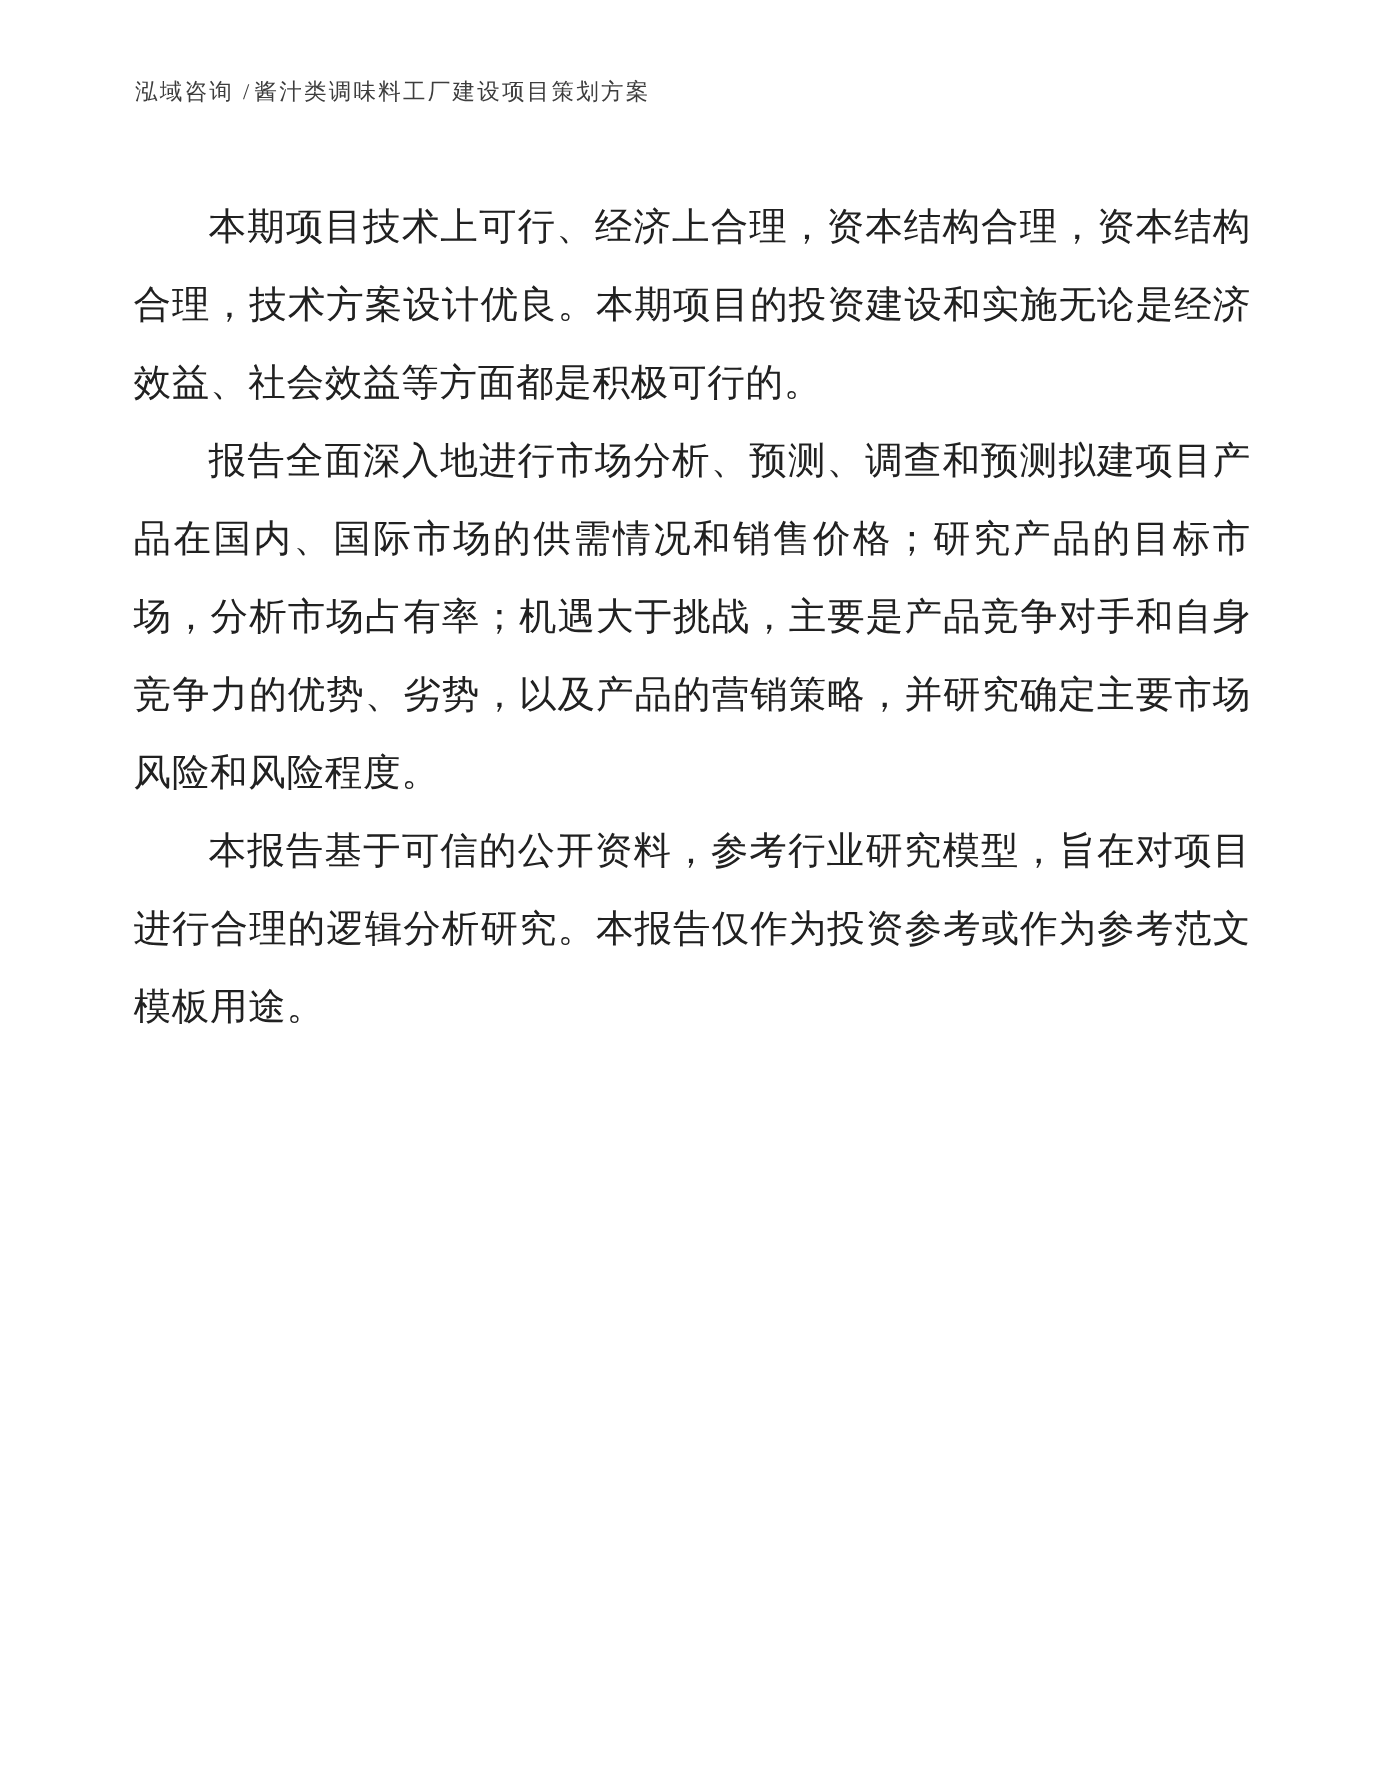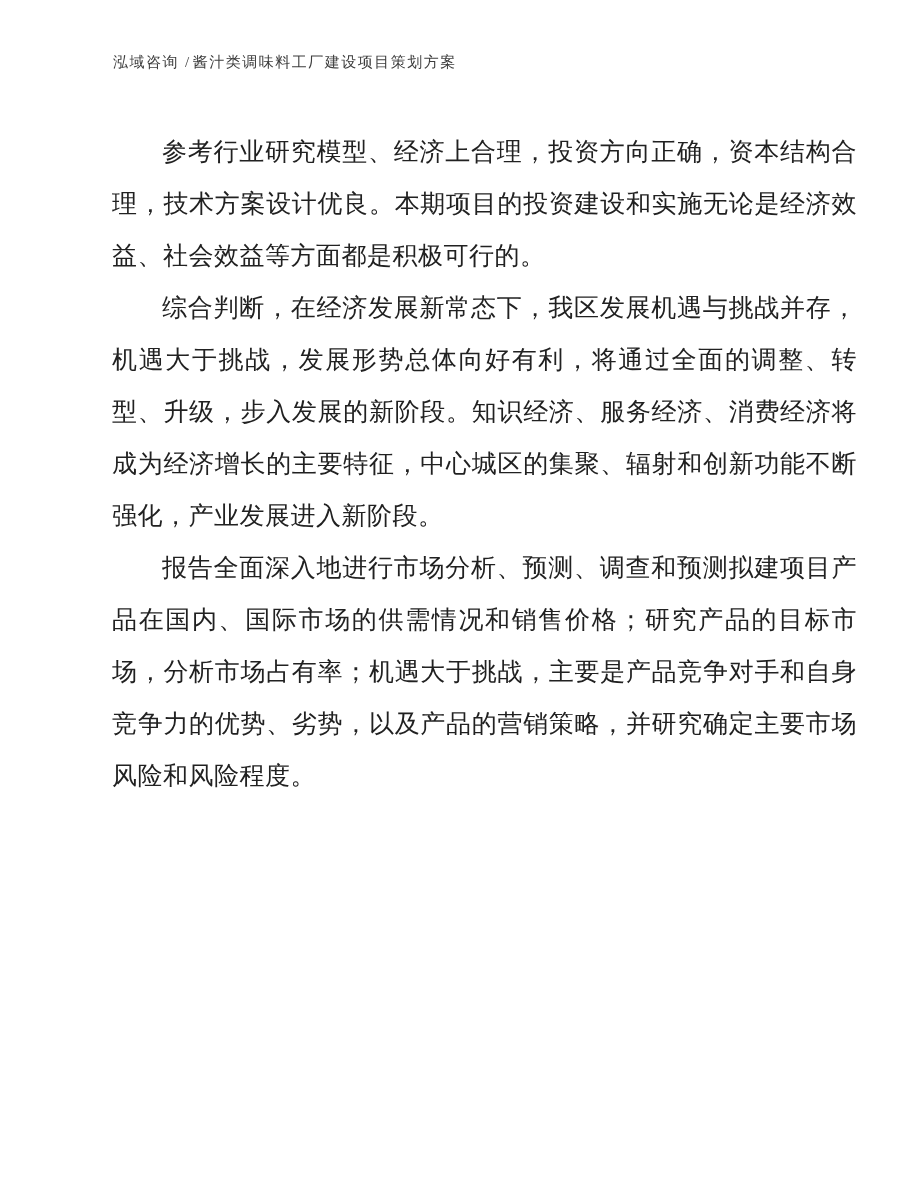--- a/index.html
+++ b/index.html
@@ -14,7 +14,6 @@
     background: #ffffff;
     overflow: hidden;
     font-family: "Liberation Serif", "DejaVu Serif", serif;
-    margin-left: 23px;
   }
   .doc-header {
     position: absolute;

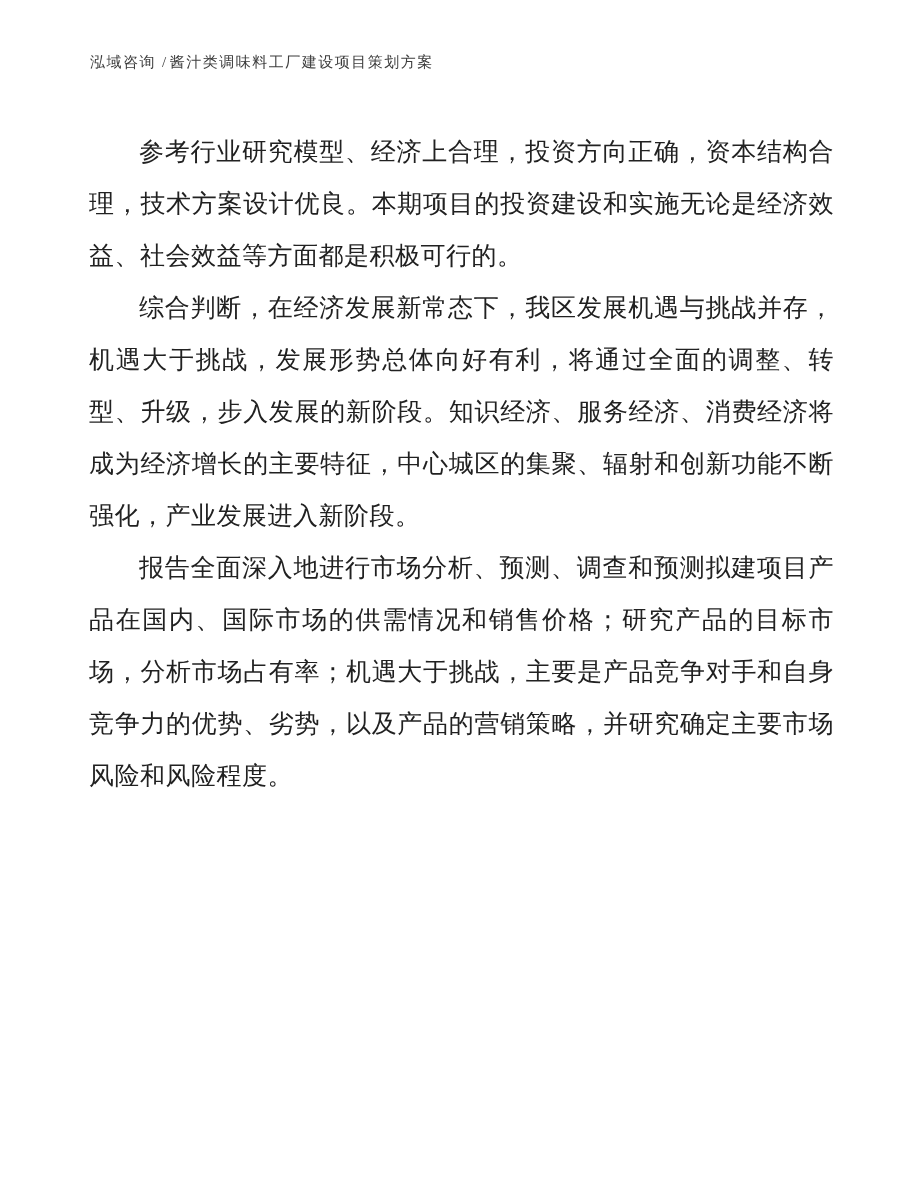--- a/index.html
+++ b/index.html
@@ -56,7 +56,7 @@
   </div>
 
   <div class="doc-body">
-    <p>参考行业研究模型、经济上合理，投资方向正确，资本结构合理，技术方案设计优良。本期项目的投资建设和实施无论是经济效益、社会效益等方面都是积极可行的。</p>
+    <p>本期项目技术上可行、经济上合理，资本结构合理，资本结构合理，技术方案设计优良。本期项目的投资建设和实施无论是经济效益、社会效益等方面都是积极可行的。</p>
     <p>综合判断，在经济发展新常态下，我区发展机遇与挑战并存，机遇大于挑战，发展形势总体向好有利，将通过全面的调整、转型、升级，步入发展的新阶段。知识经济、服务经济、消费经济将成为经济增长的主要特征，中心城区的集聚、辐射和创新功能不断强化，产业发展进入新阶段。</p>
     <p>报告全面深入地进行市场分析、预测、调查和预测拟建项目产品在国内、国际市场的供需情况和销售价格；研究产品的目标市场，分析市场占有率；机遇大于挑战，主要是产品竞争对手和自身竞争力的优势、劣势，以及产品的营销策略，并研究确定主要市场风险和风险程度。</p>
   </div>

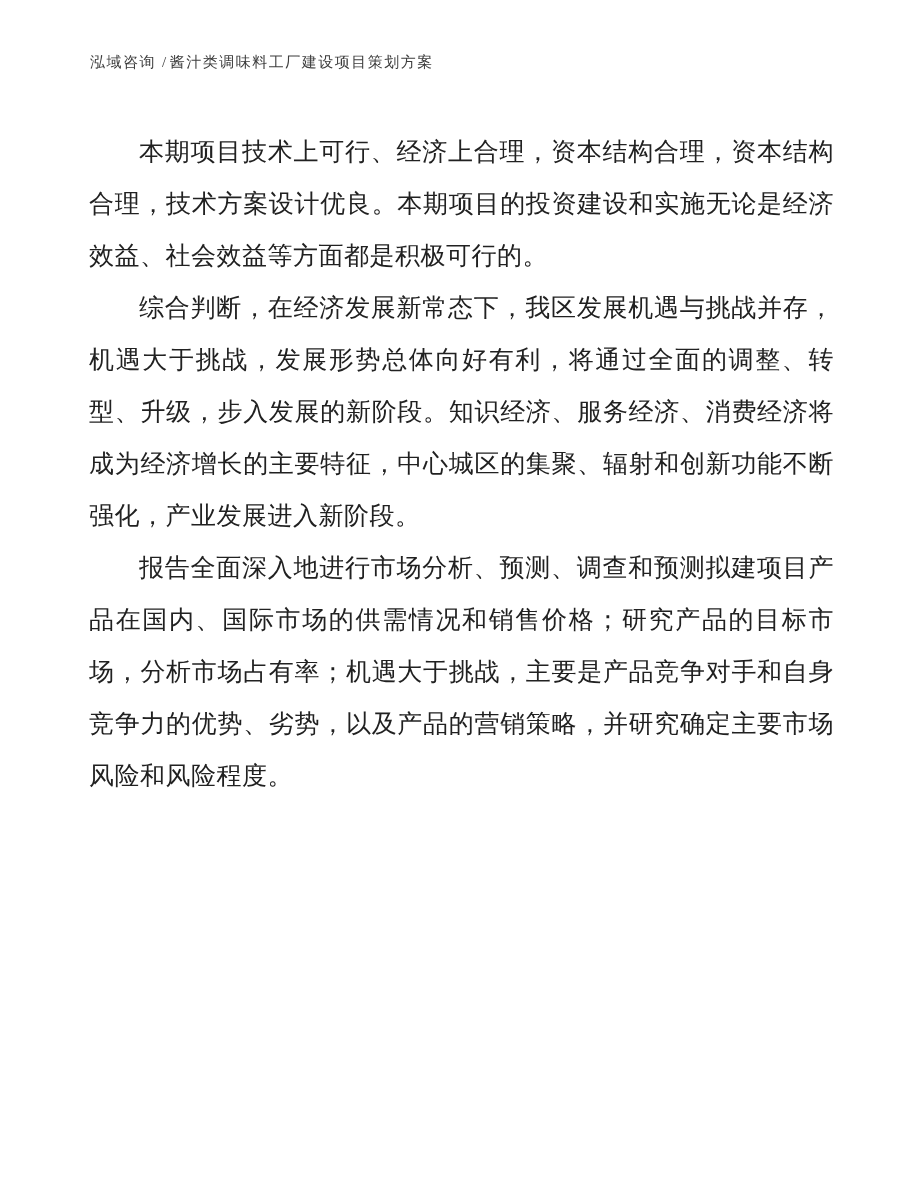--- a/index.html
+++ b/index.html
@@ -57,7 +57,6 @@
 
   <div class="doc-body">
     <p>本期项目技术上可行、经济上合理，资本结构合理，资本结构合理，技术方案设计优良。本期项目的投资建设和实施无论是经济效益、社会效益等方面都是积极可行的。</p>
-    <p>综合判断，在经济发展新常态下，我区发展机遇与挑战并存，机遇大于挑战，发展形势总体向好有利，将通过全面的调整、转型、升级，步入发展的新阶段。知识经济、服务经济、消费经济将成为经济增长的主要特征，中心城区的集聚、辐射和创新功能不断强化，产业发展进入新阶段。</p>
     <p>报告全面深入地进行市场分析、预测、调查和预测拟建项目产品在国内、国际市场的供需情况和销售价格；研究产品的目标市场，分析市场占有率；机遇大于挑战，主要是产品竞争对手和自身竞争力的优势、劣势，以及产品的营销策略，并研究确定主要市场风险和风险程度。</p>
   </div>
 

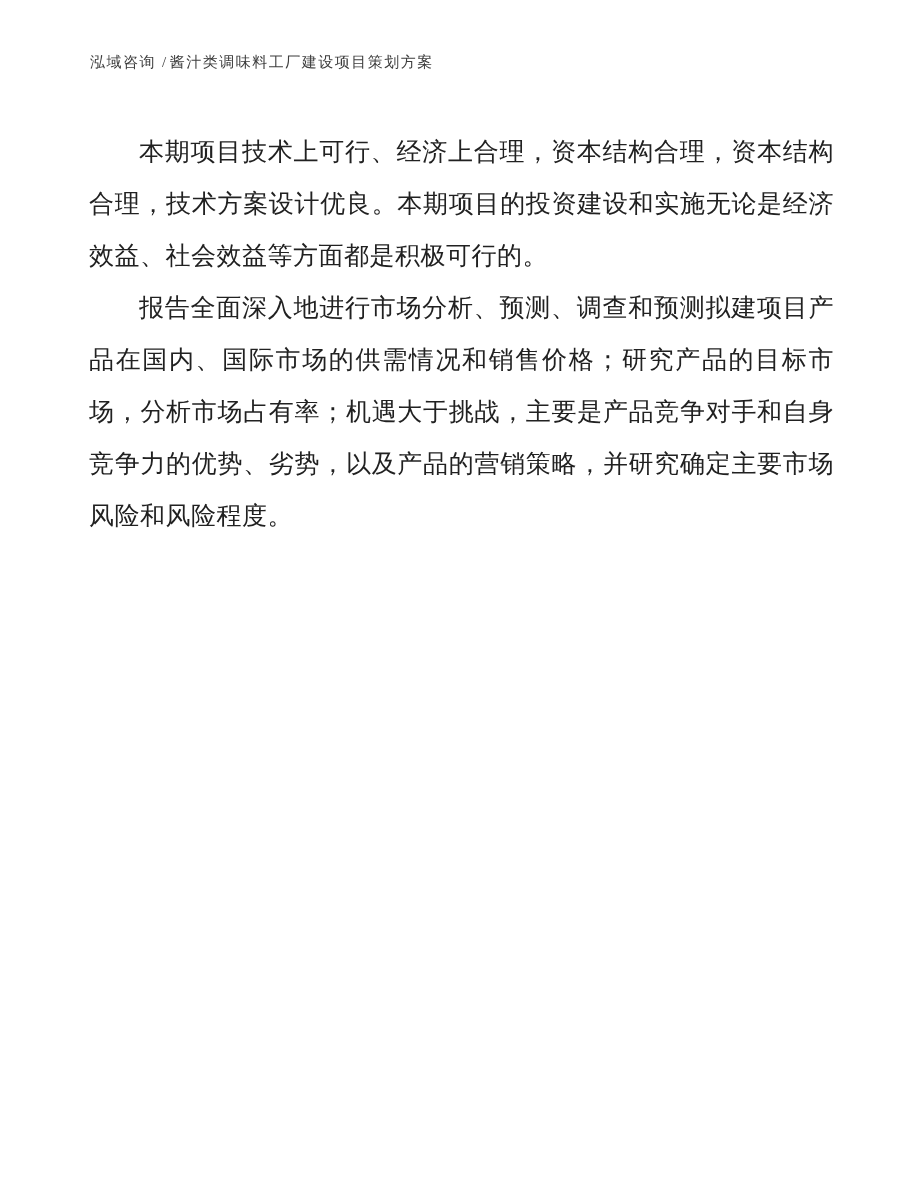--- a/index.html
+++ b/index.html
@@ -58,6 +58,7 @@
   <div class="doc-body">
     <p>本期项目技术上可行、经济上合理，资本结构合理，资本结构合理，技术方案设计优良。本期项目的投资建设和实施无论是经济效益、社会效益等方面都是积极可行的。</p>
     <p>报告全面深入地进行市场分析、预测、调查和预测拟建项目产品在国内、国际市场的供需情况和销售价格；研究产品的目标市场，分析市场占有率；机遇大于挑战，主要是产品竞争对手和自身竞争力的优势、劣势，以及产品的营销策略，并研究确定主要市场风险和风险程度。</p>
+    <p>本报告基于可信的公开资料，参考行业研究模型，旨在对项目进行合理的逻辑分析研究。本报告仅作为投资参考或作为参考范文模板用途。</p>
   </div>
 
 </div>

